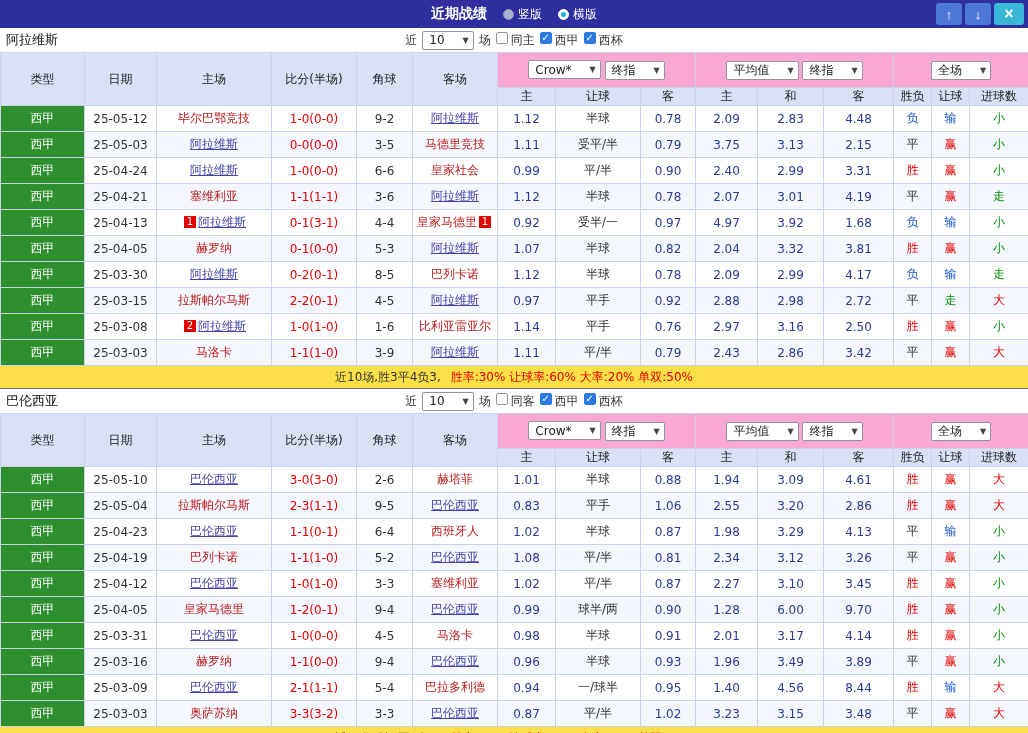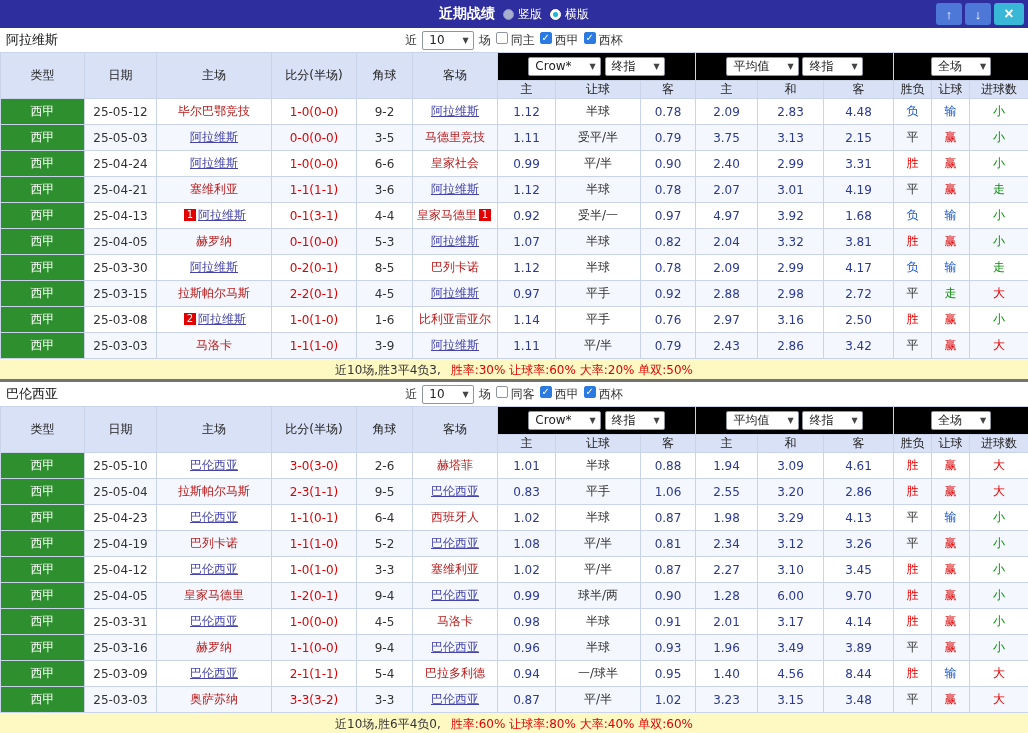--- a/index.html
+++ b/index.html
@@ -11,7 +11,7 @@
   
   .titlebar {
     height: 28px; background: #2e2e9e; position: relative;
-    display: flex; align-items: center; justify-content: center; gap: 8px; color: #fff;
+    display: flex; align-items: center; justify-content: center; gap: 16px; color: #fff;
   }
   .titlebar .title { font-weight: bold; font-size: 14px; }
   .radio-wrap { display: inline-flex; align-items: center; gap: 4px; cursor: pointer; font-size: 12px; }

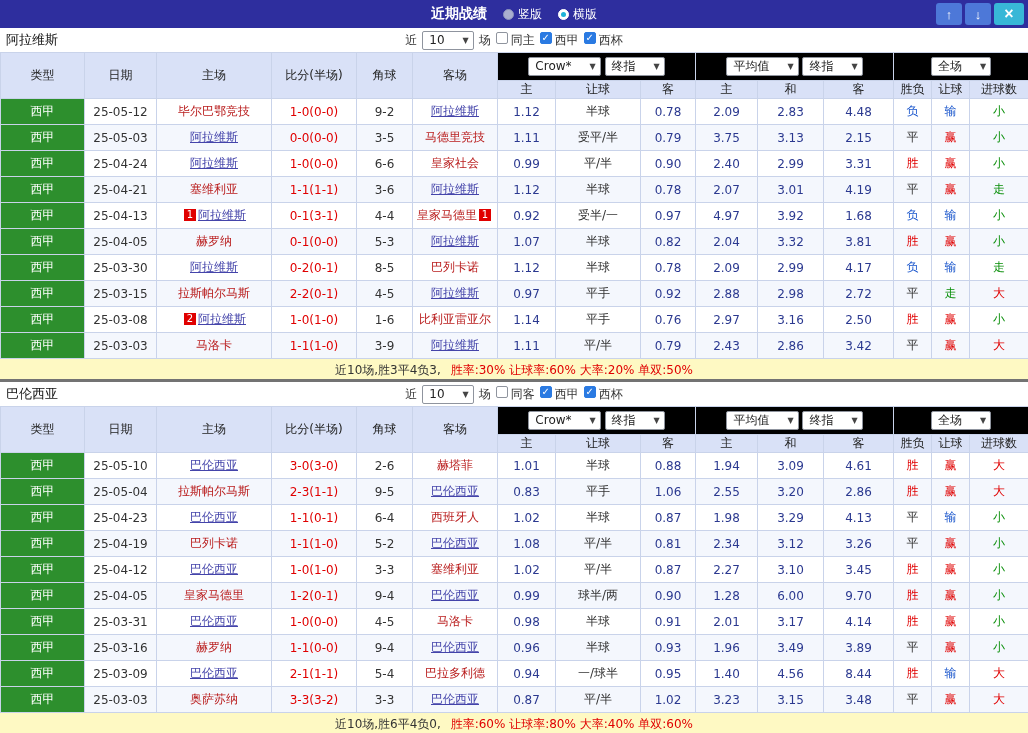--- a/index.html
+++ b/index.html
@@ -49,7 +49,7 @@
   table { width: 1028px; border-collapse: collapse; table-layout: fixed; }
   th, td { border: 1px solid #c9d3ea; text-align: center; overflow: hidden; white-space: nowrap; }
   thead th { background: #d9e1f7; font-weight: normal; font-size: 12px; color: #222; }
-  thead th.dd-cell { background: #000000; height: 28px; }
+  thead th.dd-cell { background: #f9a8d4; height: 35px; }
   thead tr.sub-row th { height: 17px; }
   tbody td { height: 26px; font-size: 12px; }
   tbody tr:nth-child(even) { background: #f4f7fd; }

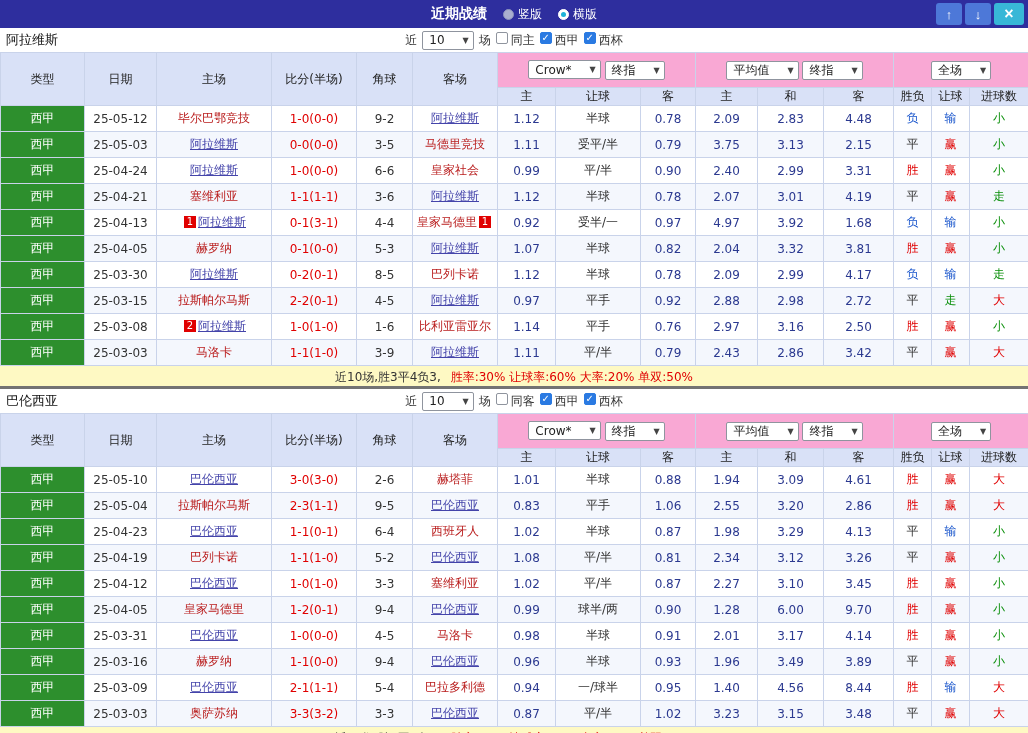--- a/index.html
+++ b/index.html
@@ -64,7 +64,7 @@
   }
   .t-red { color: #e00000; } .t-blue { color: #1a56cc; } .t-green { color: #0a8f0a; } .t-dark { color: #333; }
   
-  .summary { height: 23px; line-height: 23px; text-align: center; font-size: 12px; border-bottom: 3px solid #737373; background: #fef9c3; }
+  .summary { height: 23px; line-height: 23px; text-align: center; font-size: 12px; border-bottom: 1px solid #737373; background: #fde047; }
   .summary .rates { color: #e00000; margin-left: 6px; }
 </style>
 </head>

